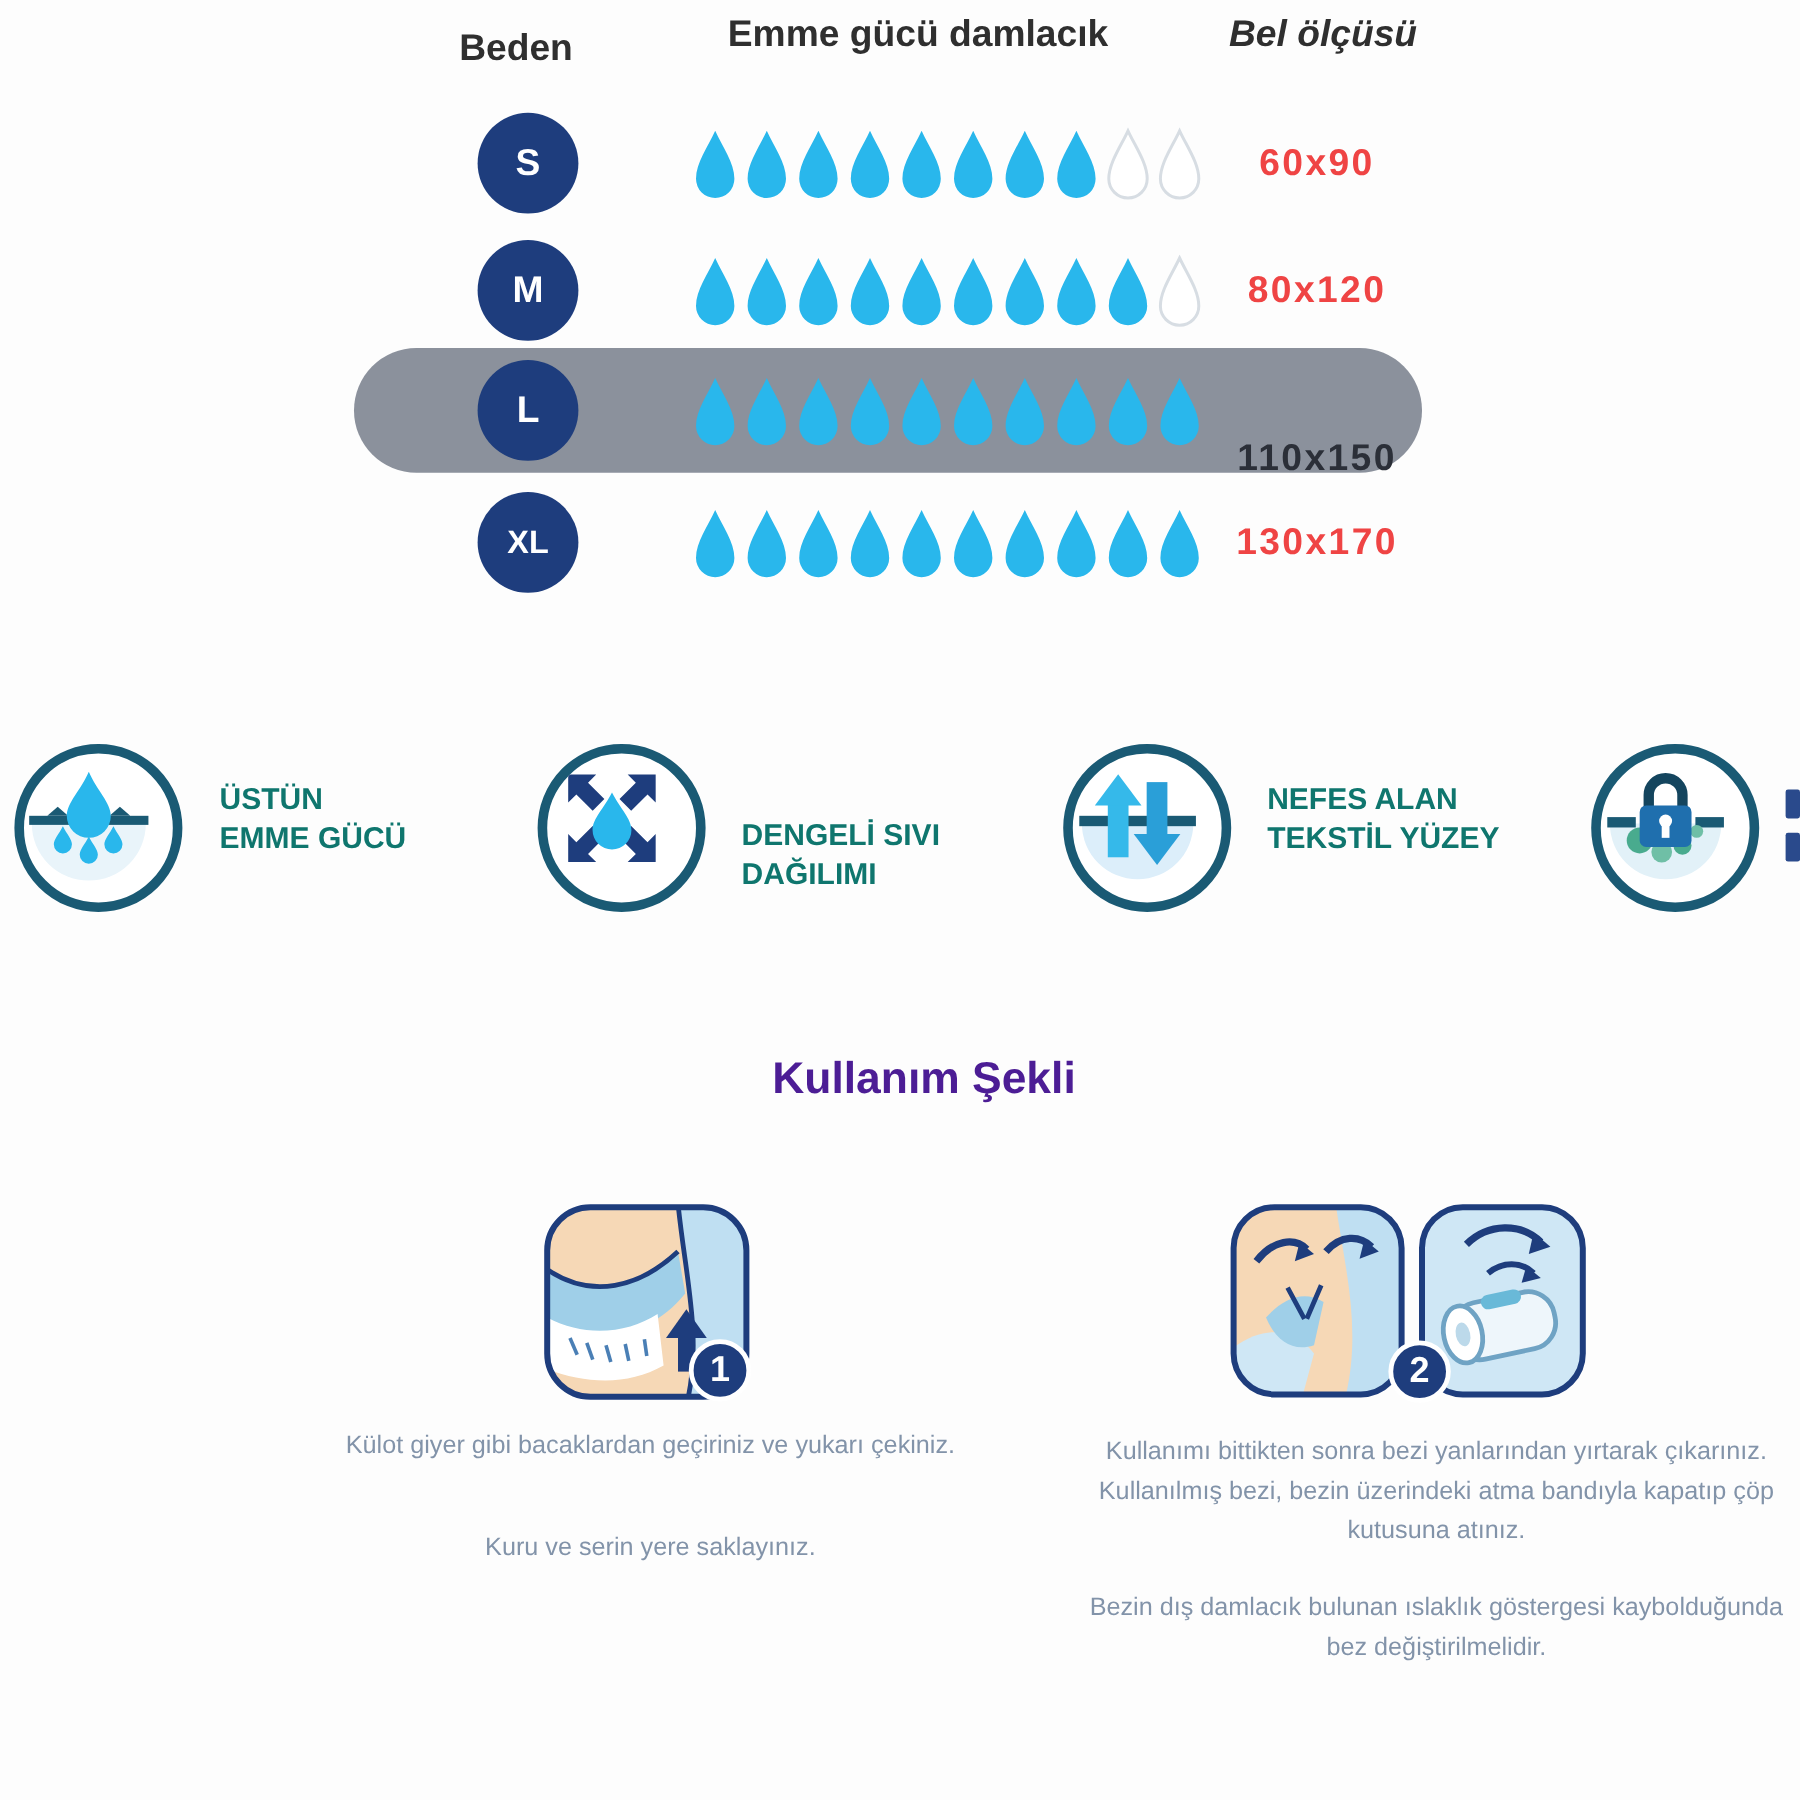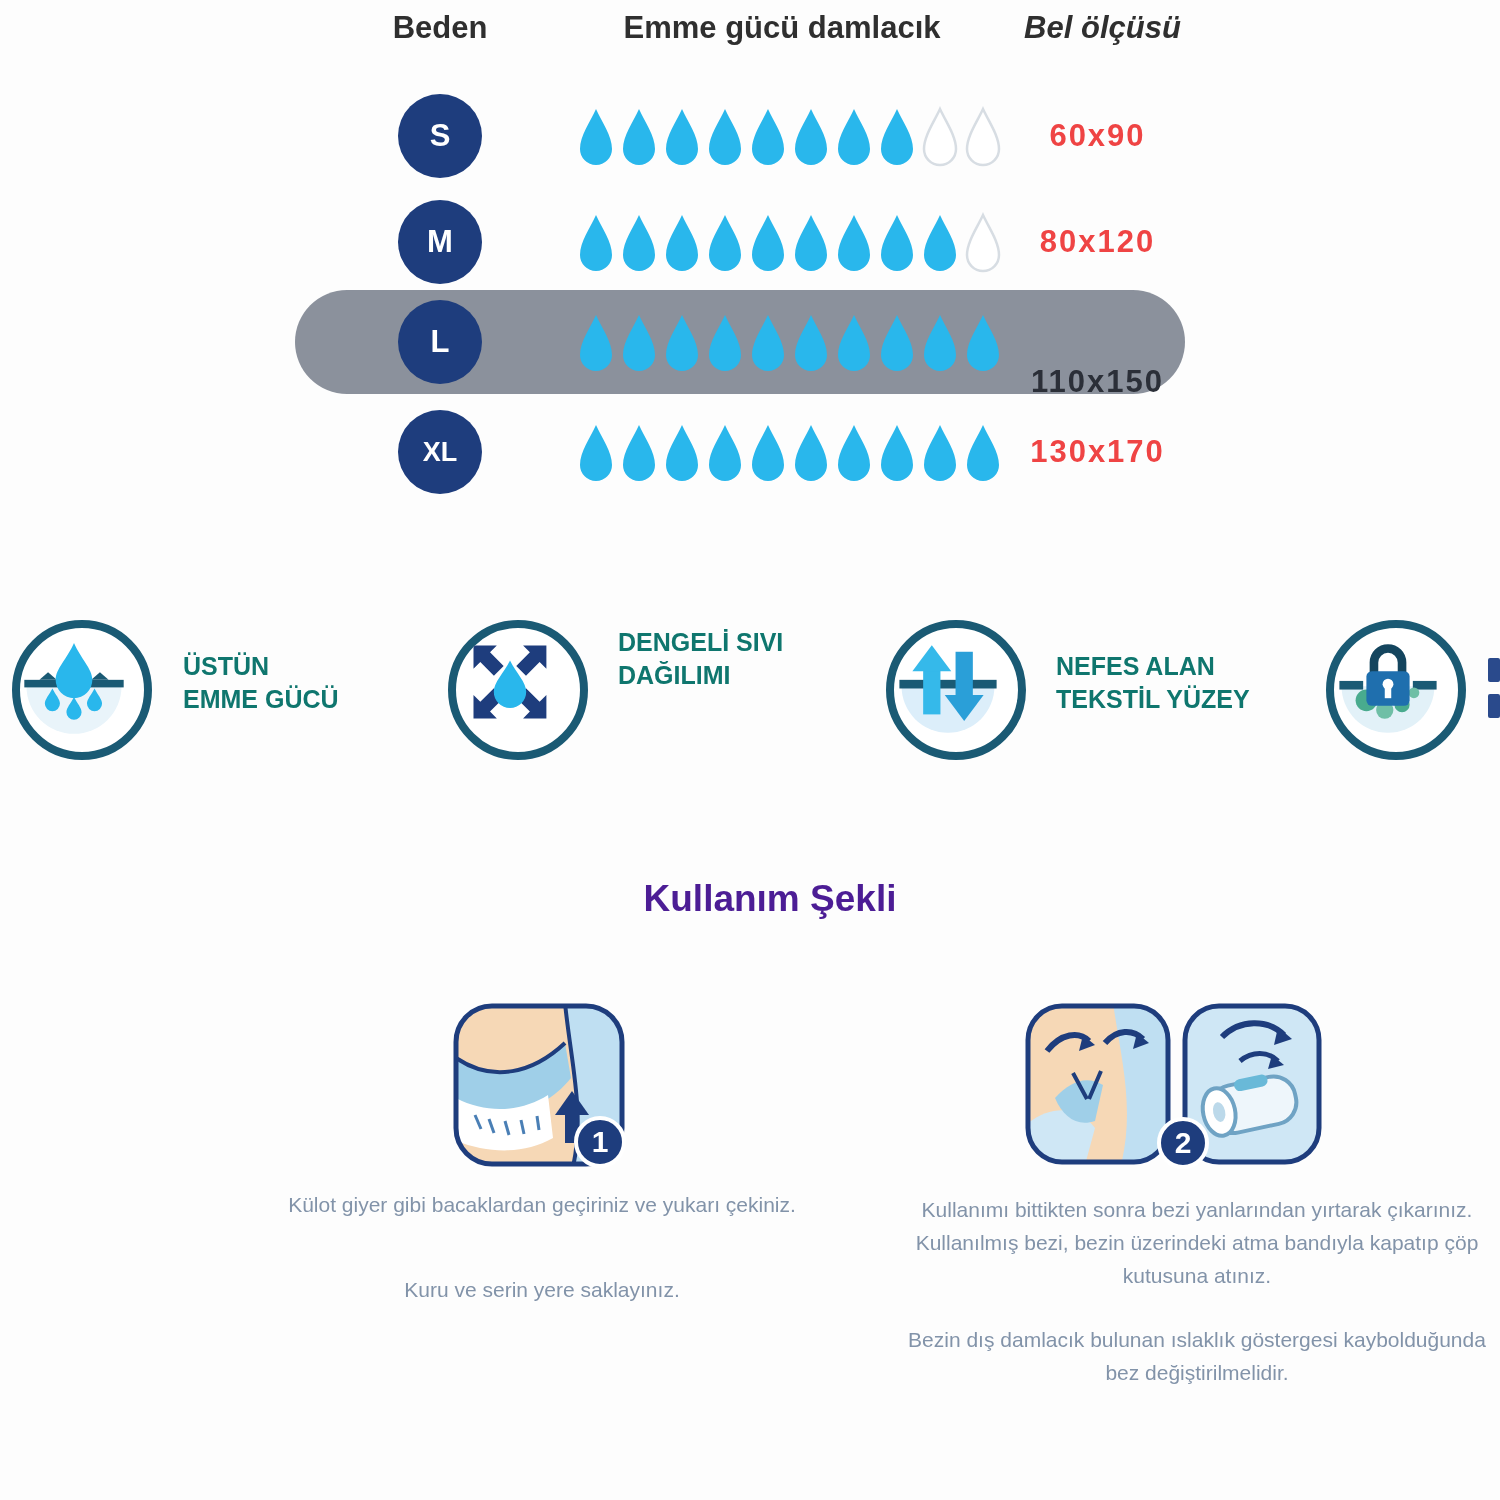--- a/index.html
+++ b/index.html
@@ -9,7 +9,7 @@
   }
   
   .col-header{position:absolute;top:10px;font-size:31px;font-weight:bold;color:#2f2f2f;text-align:center;}
-  .hdr-size{left:375px;width:130px;}
+  .hdr-size{left:365px;width:130px;margin-top:12px;}
   .hdr-abs{left:582px;width:400px;}
   .hdr-waist{left:1005px;width:195px;font-style:italic;}
   .size-row{position:absolute;left:295px;width:890px;height:104px;}

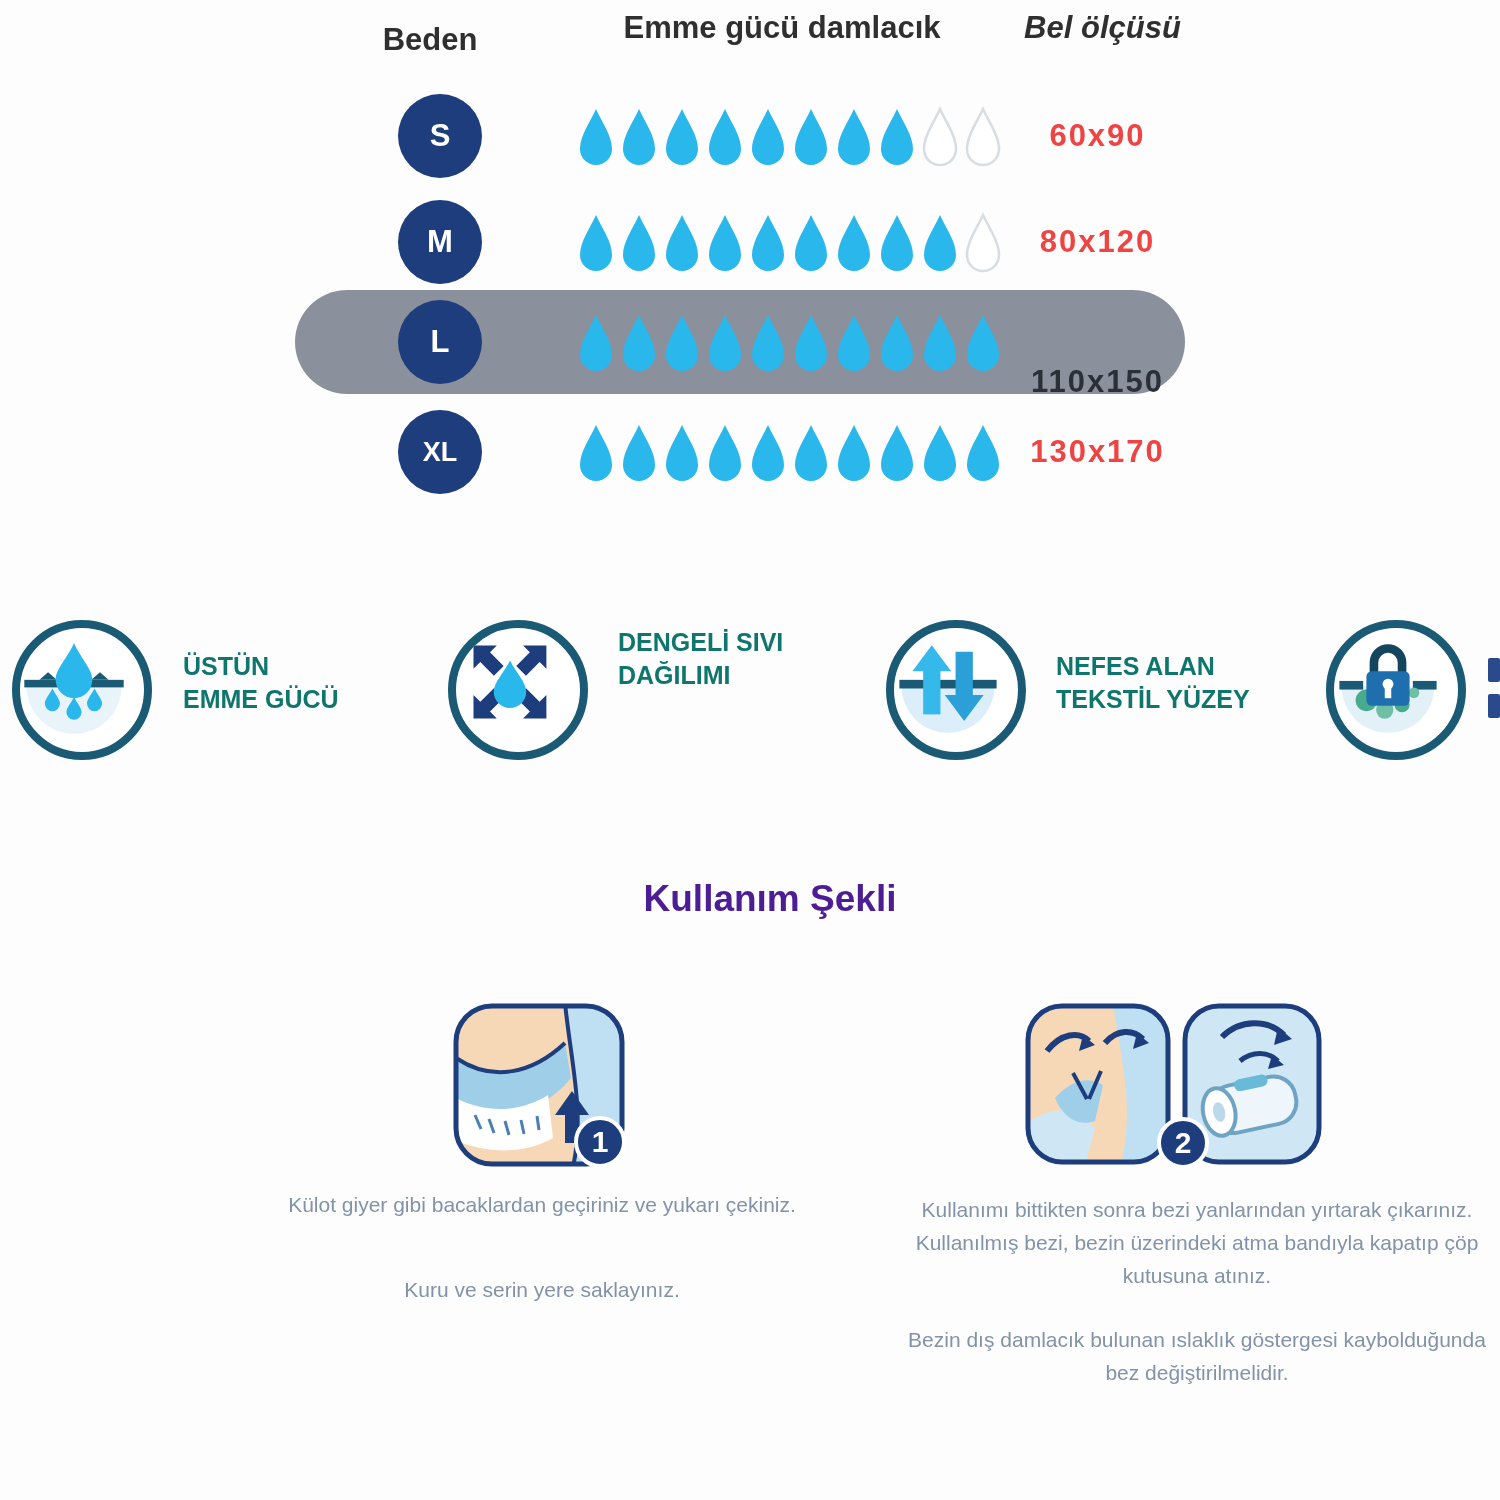--- a/index.html
+++ b/index.html
@@ -10,7 +10,7 @@
   
   .col-header{position:absolute;top:10px;font-size:31px;font-weight:bold;color:#2f2f2f;text-align:center;}
   .hdr-size{left:365px;width:130px;margin-top:12px;}
-  .hdr-abs{left:582px;width:400px;}
+  .hdr-abs{left:565px;width:400px;}
   .hdr-waist{left:1005px;width:195px;font-style:italic;}
   .size-row{position:absolute;left:295px;width:890px;height:104px;}
   .size-row.highlight{background:#8b919c;border-radius:54px;}

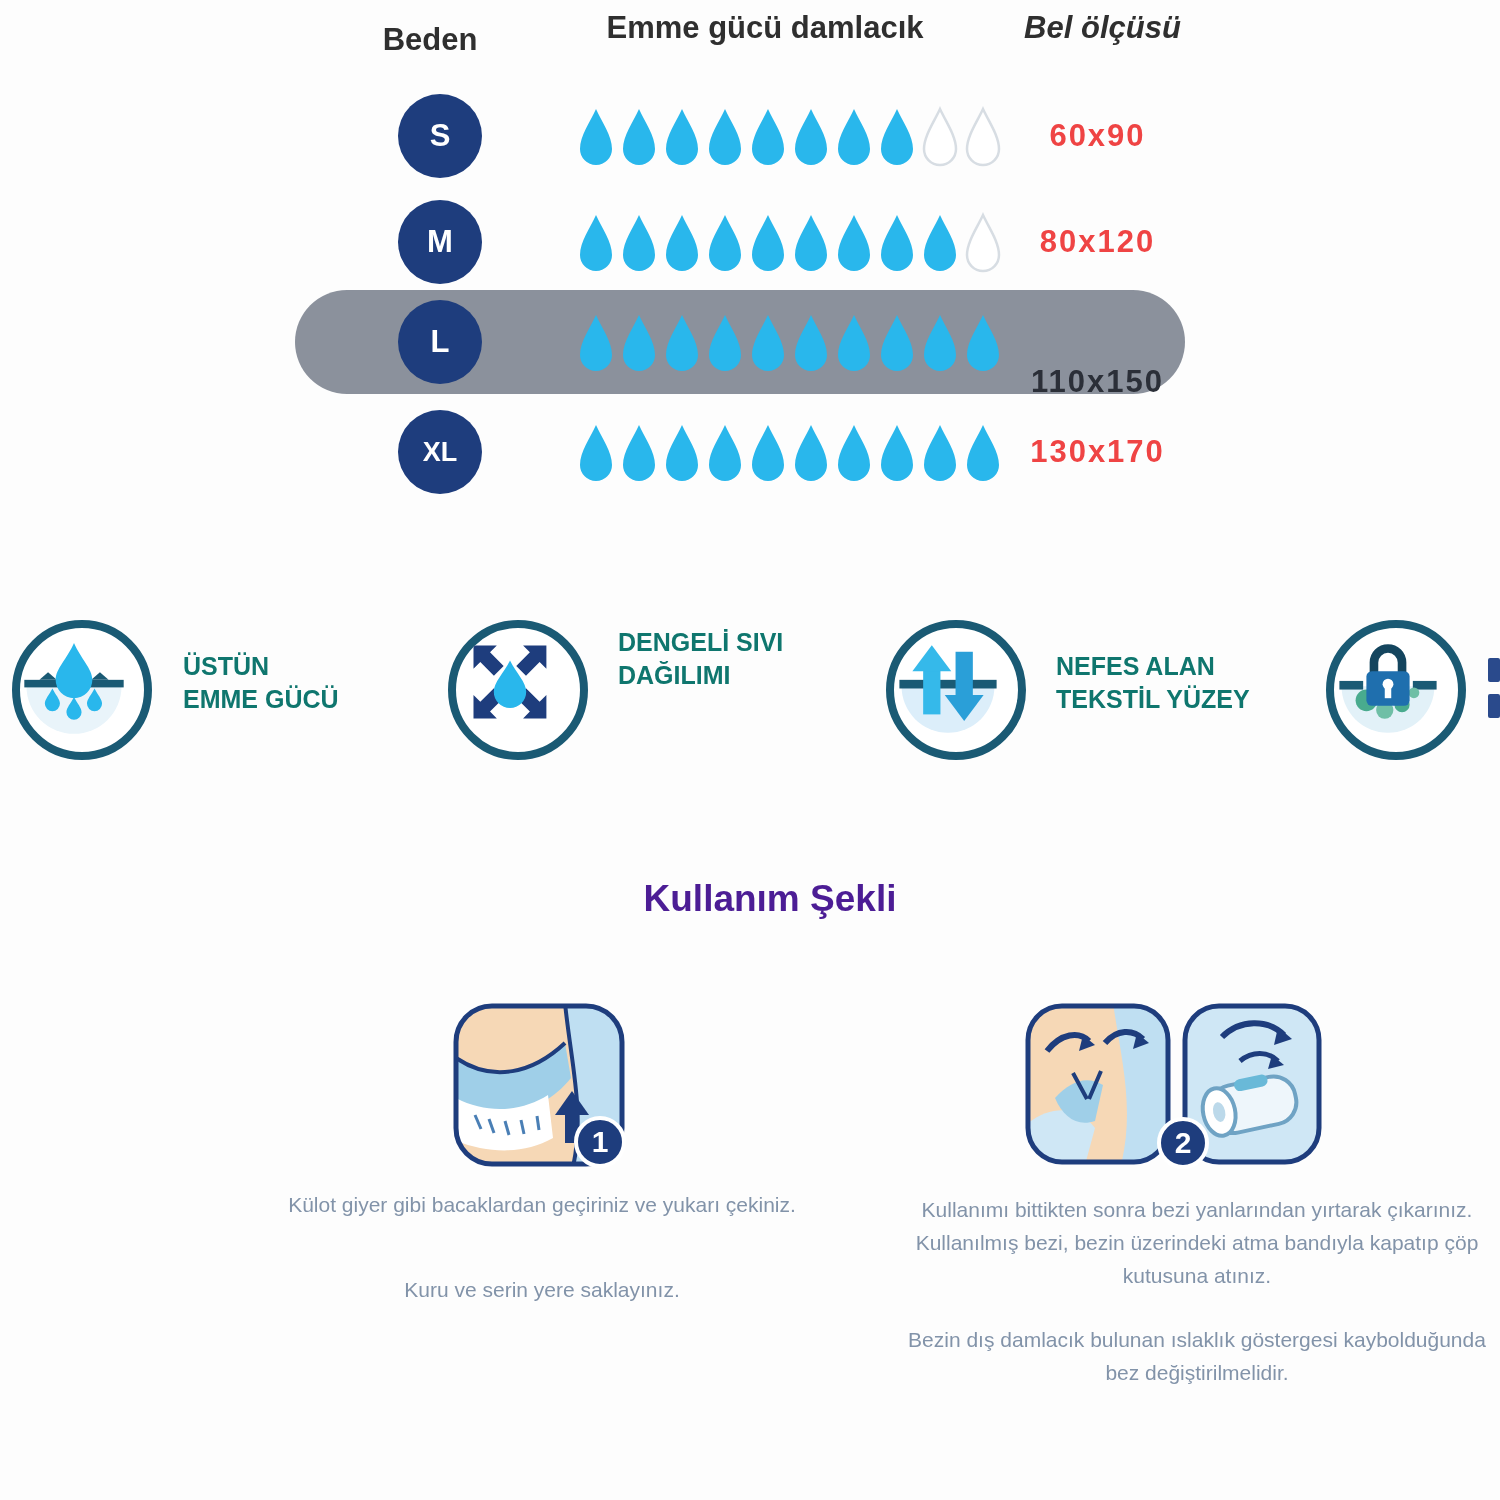--- a/index.html
+++ b/index.html
@@ -29,7 +29,7 @@
   .feature-icon svg{display:block;}
   .feature-label{position:absolute;font-size:25px;font-weight:bold;color:#0f766e;line-height:1.3;}
   .f1-icon{left:12px;top:620px;}   .f1-label{left:183px;top:650px;}
-  .f2-icon{left:448px;top:620px;}  .f2-label{left:618px;top:626px;}
+  .f2-icon{left:448px;top:620px;}  .f2-label{left:618px;top:680px;}
   .f3-icon{left:886px;top:620px;}  .f3-label{left:1056px;top:650px;}
   .f4-icon{left:1326px;top:620px;}
   .clip-frag{position:absolute;background:#2a4a8c;border-radius:2px;}

